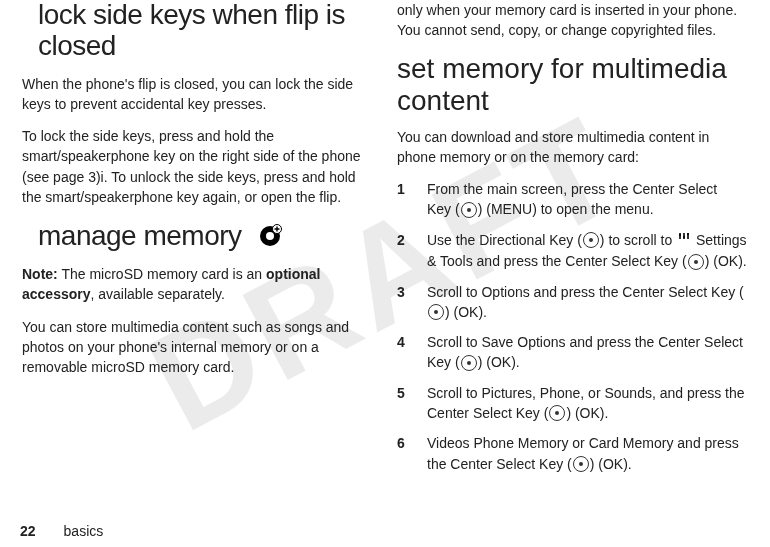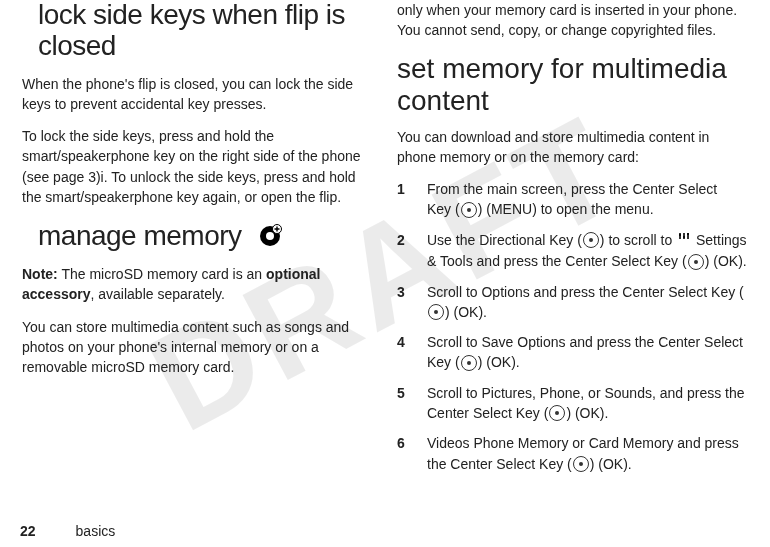--- a/index.html
+++ b/index.html
@@ -123,7 +123,7 @@
   }
   .footer .pg {
     font-weight: bold;
-    margin-right: 40px;
+    margin-right: 28px;
   }
   h3.sub {
     font-weight: 300;

